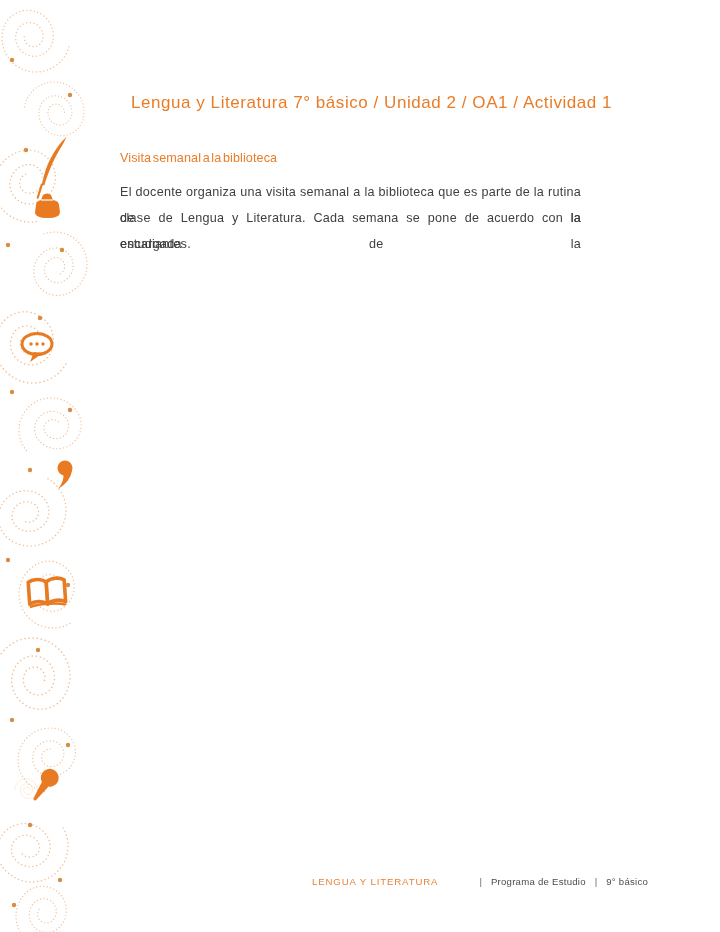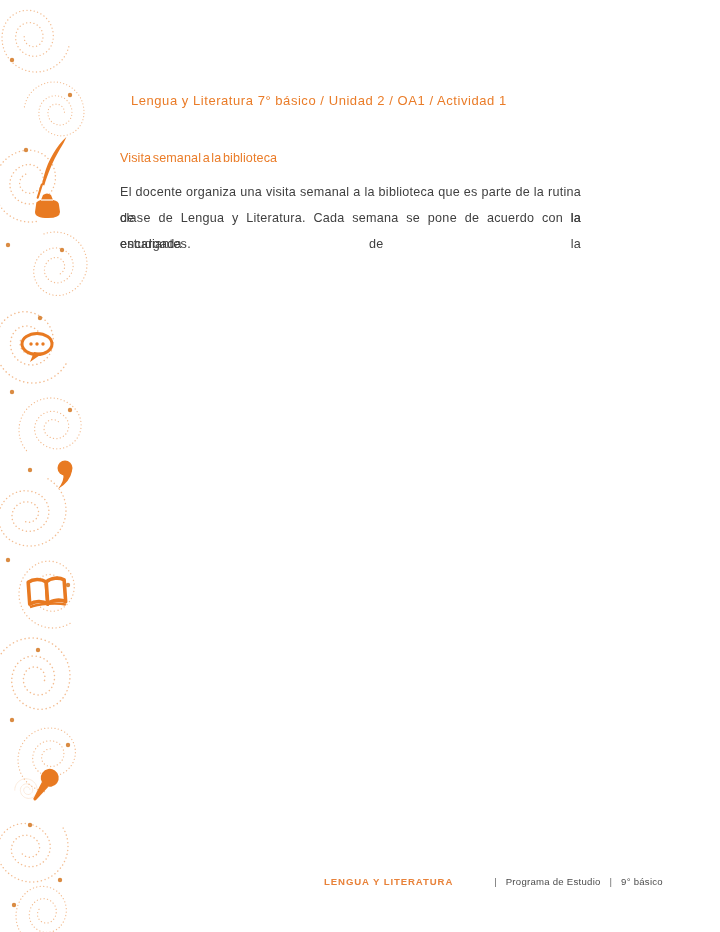--- a/index.html
+++ b/index.html
@@ -27,7 +27,7 @@
     left: 131px;
     top: 93px;
     width: 470px;
-    font-size: 13px;
+    font-size: 17px;
     letter-spacing: 0.55px;
     color: #EA7C28;
     white-space: nowrap;

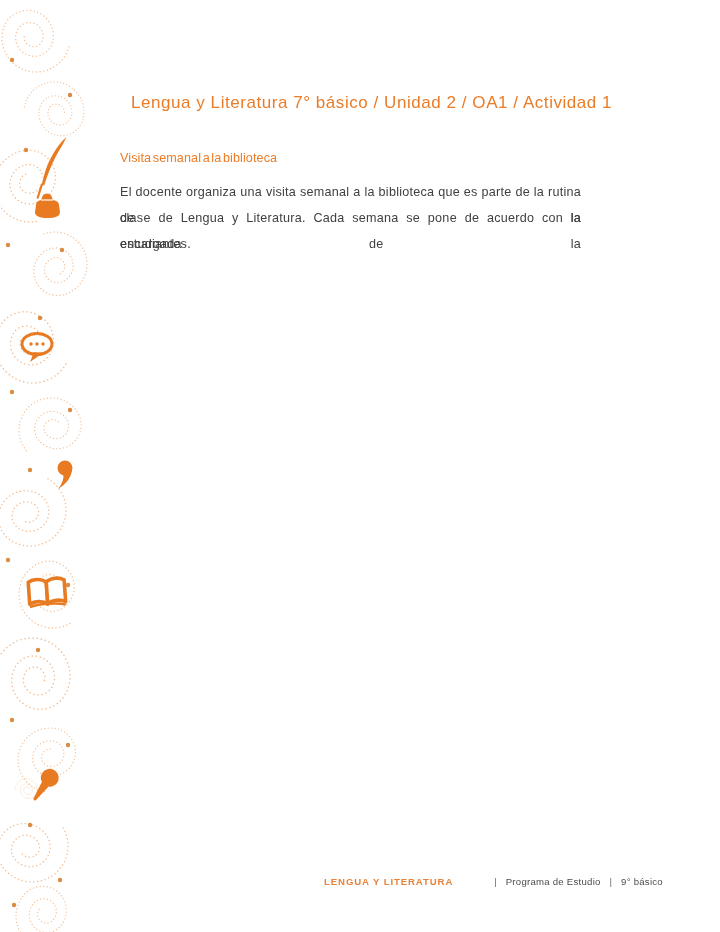--- a/index.html
+++ b/index.html
@@ -77,10 +77,9 @@
   }
   .footer .brand {
     color: #E8823A;
-    font-weight: bold;
+    font-weight: normal;
     letter-spacing: 0.9px;
     margin-right: 32px;
-    margin-left: 12px;
   }
   .footer .sep {
     color: #6b6b6b;

